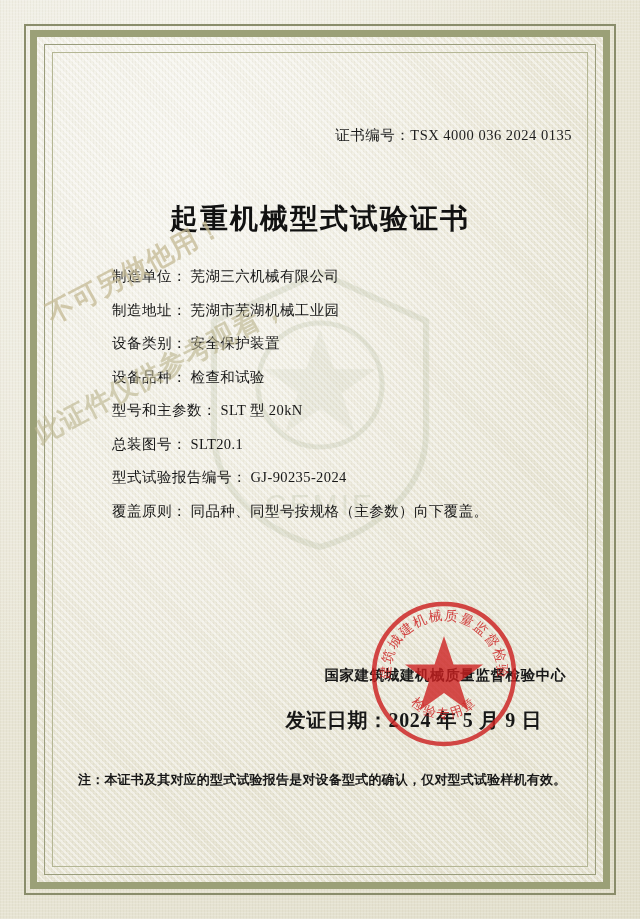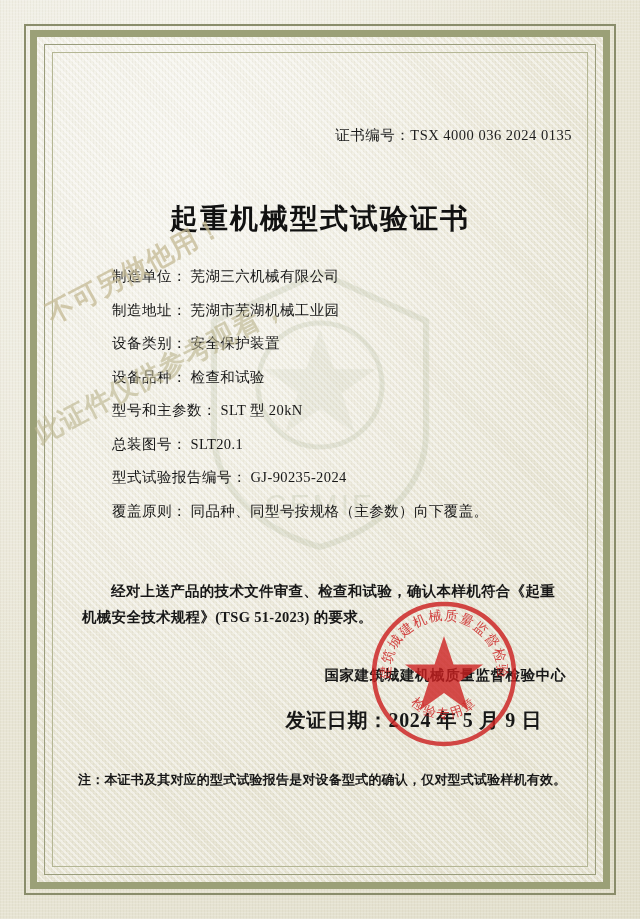--- a/index.html
+++ b/index.html
@@ -305,7 +305,6 @@
 
     </div>
 
-    <div class="paragraph">经对上送产品的技术文件审查、检查和试验，确认本样机符合《起重机械安全技术规程》(TSG 51-2023) 的要求。</div>
 
     <div class="issuer">国家建筑城建机械质量监督检验中心</div>
 

